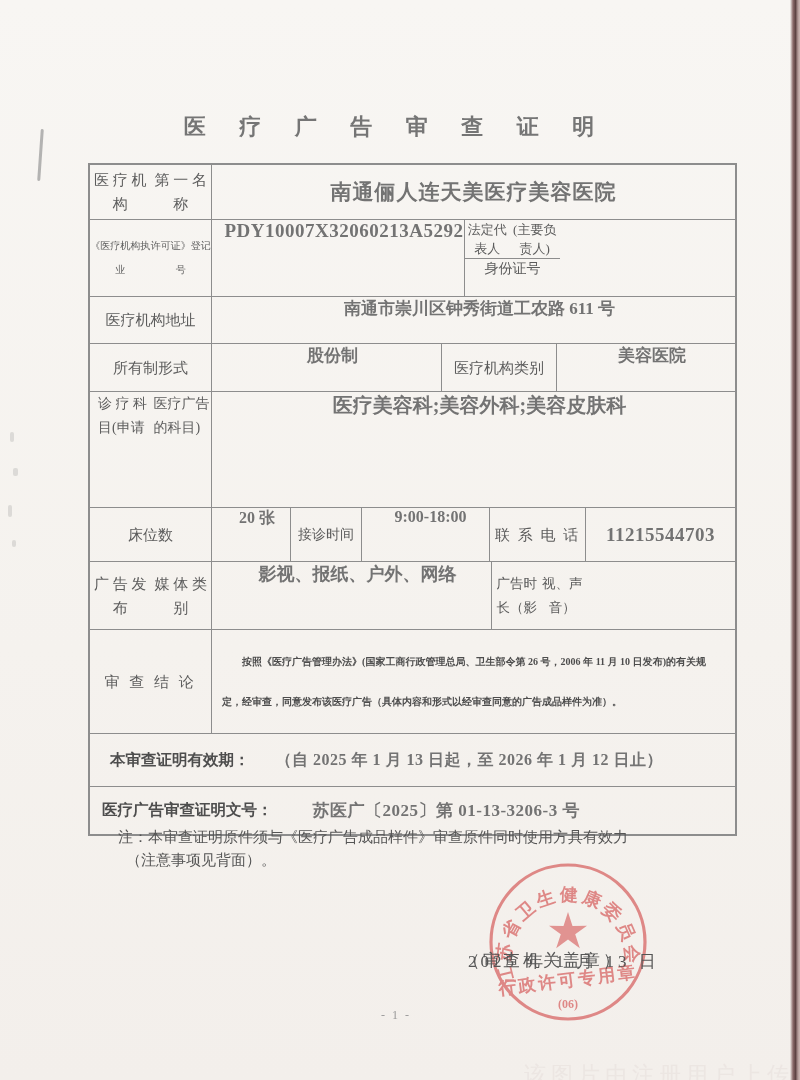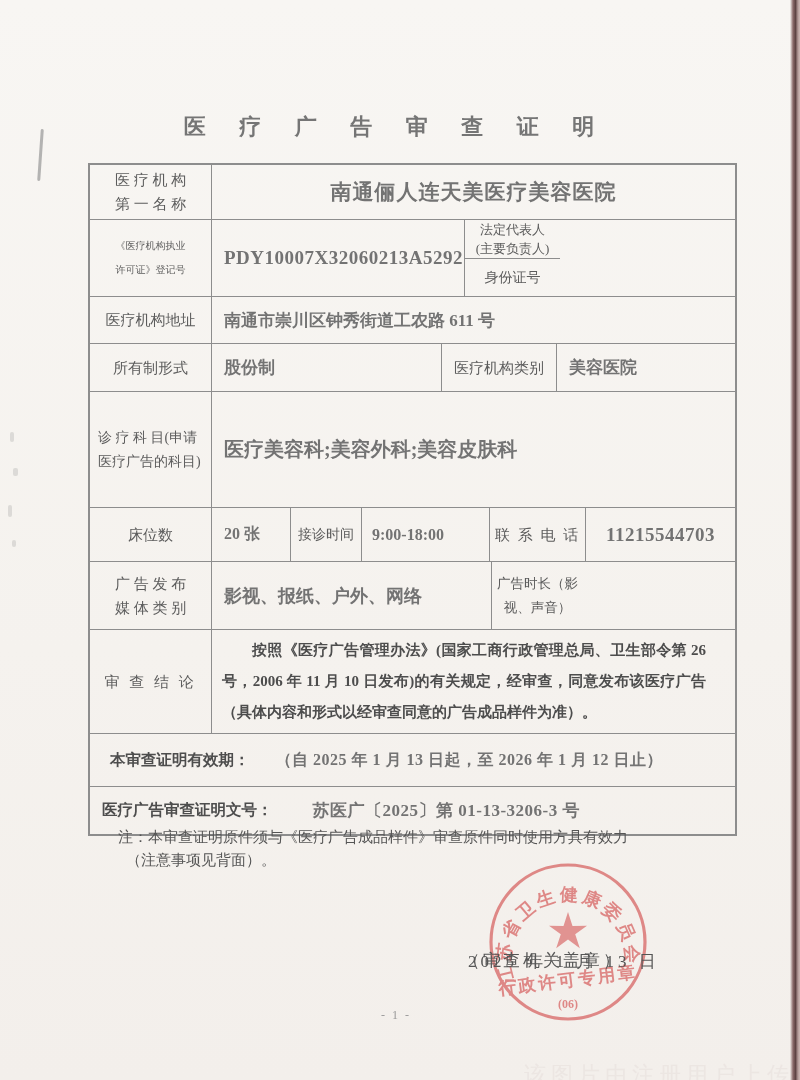--- a/index.html
+++ b/index.html
@@ -23,7 +23,7 @@
   .tbl{left:88px;top:163px;width:645px;border:2px solid #8d8d8d;background:transparent;}
   .row{display:flex;border-top:1.6px solid #8d8d8d;}
   .row:first-child{border-top:none;}
-  .cell{box-sizing:border-box;border-right:1.6px solid #8d8d8d;display:flex;flex-direction:column;justify-content:center;}
+  .cell{box-sizing:border-box;border-right:1.6px solid #8d8d8d;display:flex;justify-content:center;}
   .cell:last-child{border-right:none;}
   .lbl{width:122px;align-items:center;text-align:center;font-size:15px;color:#5c5c5c;line-height:24px;}
   .val{font-weight:600;color:#737373;}

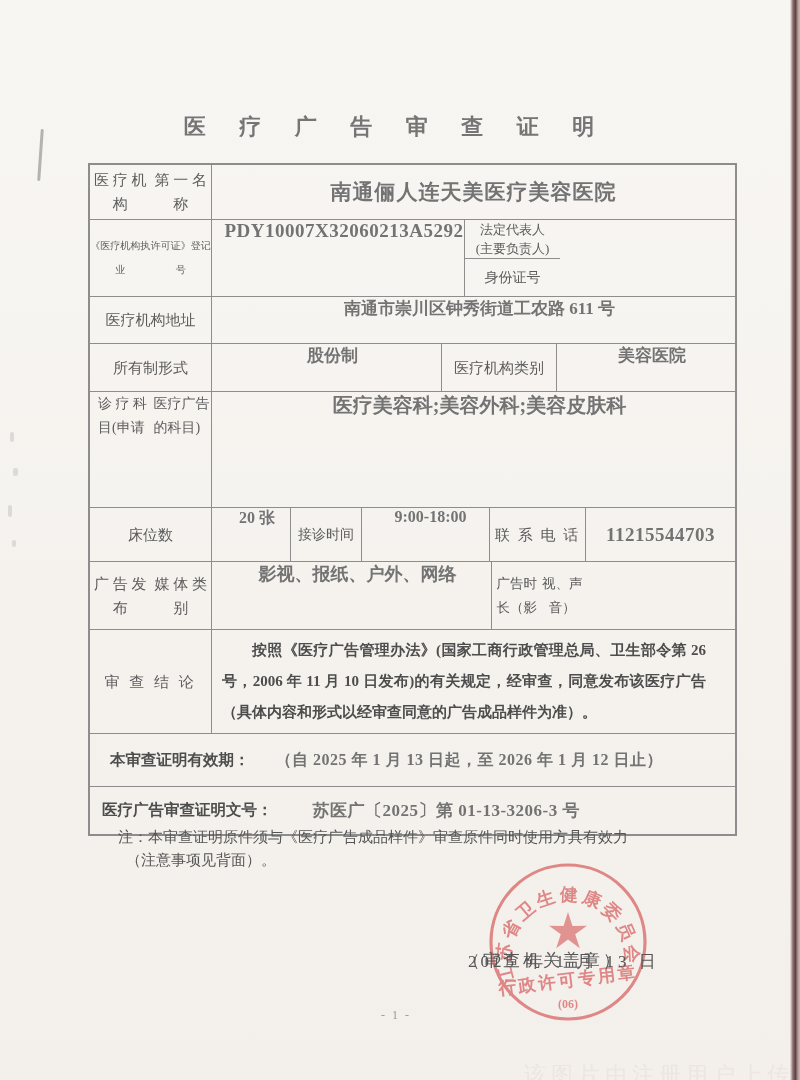--- a/index.html
+++ b/index.html
@@ -30,7 +30,7 @@
   .pl12{padding-left:12px;}
   .small{font-size:13px;line-height:19px;color:#5c5c5c;}
   .stack{display:flex;flex-direction:column;justify-content:center;}
-  .halfsplit > div{flex:1;display:flex;flex-direction:column;justify-content:center;}
+  .halfsplit > div{flex:1;display:flex;flex-direction:row;justify-content:center;}
   .note{left:118px;top:826px;width:600px;font-size:15px;line-height:23px;color:#555;}
   .footer-caption{left:463px;top:905px;font-size:17px;letter-spacing:3px;color:#555;margin-top:44px;}
   .footer-date{left:468px;top:950px;font-size:17px;letter-spacing:4px;color:#555;}

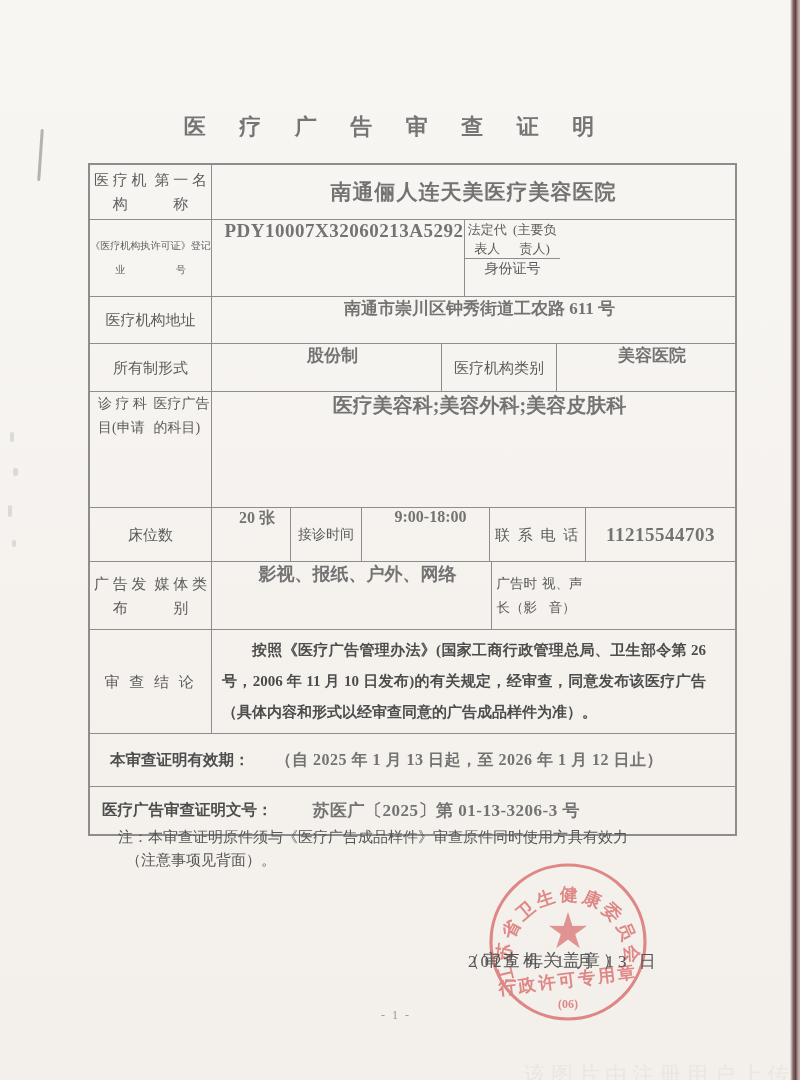--- a/index.html
+++ b/index.html
@@ -119,7 +119,7 @@
 
   <div class="row" style="height:103px;">
     <div class="cell lbl" style="letter-spacing:3px;">审 查 结 论</div>
-    <div class="cell" style="flex:1;font-size:15px;line-height:31px;padding:4px 29px 4px 10px;
+    <div class="cell" style="flex:1;font-size:10px;line-height:40px;padding:4px 29px 4px 10px;
          text-align:justify;text-indent:2em;font-weight:600;color:#4d4d4d;display:block;align-self:center;">按照《医疗广告管理办法》(国家工商行政管理总局、卫生部令第 26 号，2006 年 11 月 10 日发布)的有关规定，经审查，同意发布该医疗广告（具体内容和形式以经审查同意的广告成品样件为准）。</div>
   </div>
 

